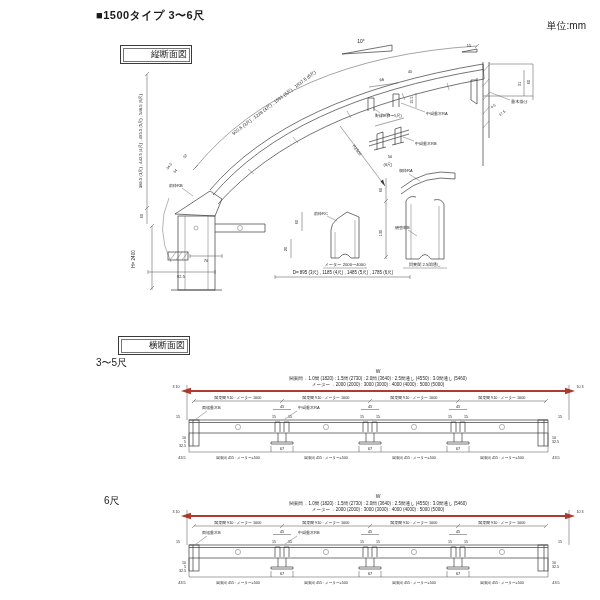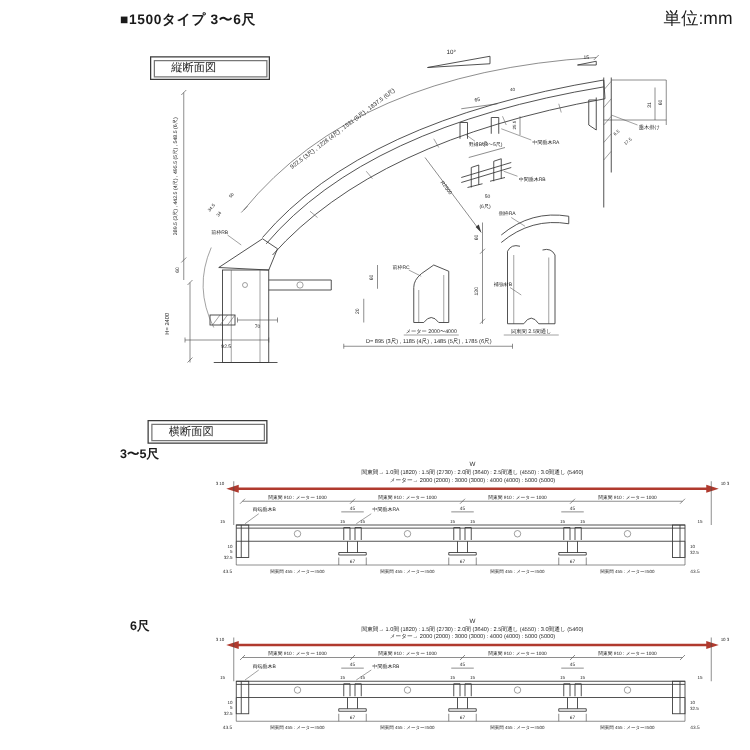--- a/index.html
+++ b/index.html
@@ -7,7 +7,7 @@
        font-family:"Liberation Sans","DejaVu Sans",sans-serif;color:#1a1a1a;}
   .abs{position:absolute;}
   .page-title{left:96px;top:8px;font-size:11px;font-weight:bold;letter-spacing:.5px;}
-  .unit{right:14px;top:6px;font-size:14px;}
+  .unit{right:14px;top:19px;font-size:10px;}
   .sec-box{border:1px solid #3a3a3a;font-size:9px;text-align:left;padding:2px 16px;width:62px;
            position:absolute;background:#fff;}
   .sec-box::after{content:"";position:absolute;inset:1.5px;border:.5px solid #777;pointer-events:none;}

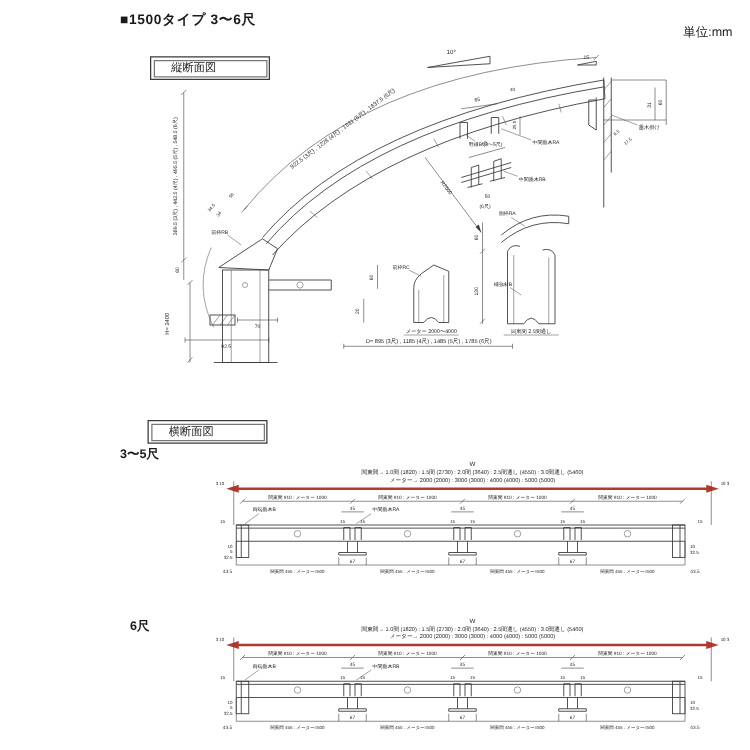--- a/index.html
+++ b/index.html
@@ -8,7 +8,7 @@
   .abs{position:absolute;}
   .page-title{left:96px;top:8px;font-size:11px;font-weight:bold;letter-spacing:.5px;}
   .unit{right:14px;top:19px;font-size:10px;}
-  .sec-box{border:1px solid #3a3a3a;font-size:9px;text-align:left;padding:2px 16px;width:62px;
+  .sec-box{border:1px solid #3a3a3a;font-size:9px;text-align:right;padding:2px 4px;width:62px;
            position:absolute;background:#fff;}
   .sec-box::after{content:"";position:absolute;inset:1.5px;border:.5px solid #777;pointer-events:none;}
   .variant-label{font-size:10px;font-weight:bold;}

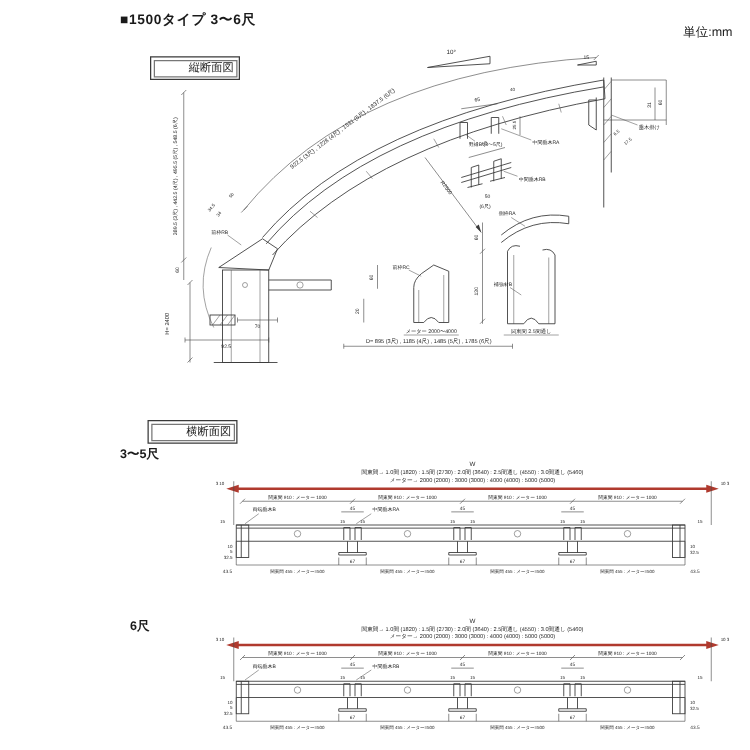--- a/index.html
+++ b/index.html
@@ -11,7 +11,7 @@
   .sec-box{border:1px solid #3a3a3a;font-size:9px;text-align:right;padding:2px 4px;width:62px;
            position:absolute;background:#fff;}
   .sec-box::after{content:"";position:absolute;inset:1.5px;border:.5px solid #777;pointer-events:none;}
-  .variant-label{font-size:10px;font-weight:bold;}
+  .variant-label{font-size:10px;font-weight:normal;}
   svg{position:absolute;overflow:visible;}
   svg text{fill:#1f1f1f;font-family:"Liberation Sans","DejaVu Sans",sans-serif;}
   .ln{stroke:#3a3a3a;stroke-width:.7;fill:none;}

